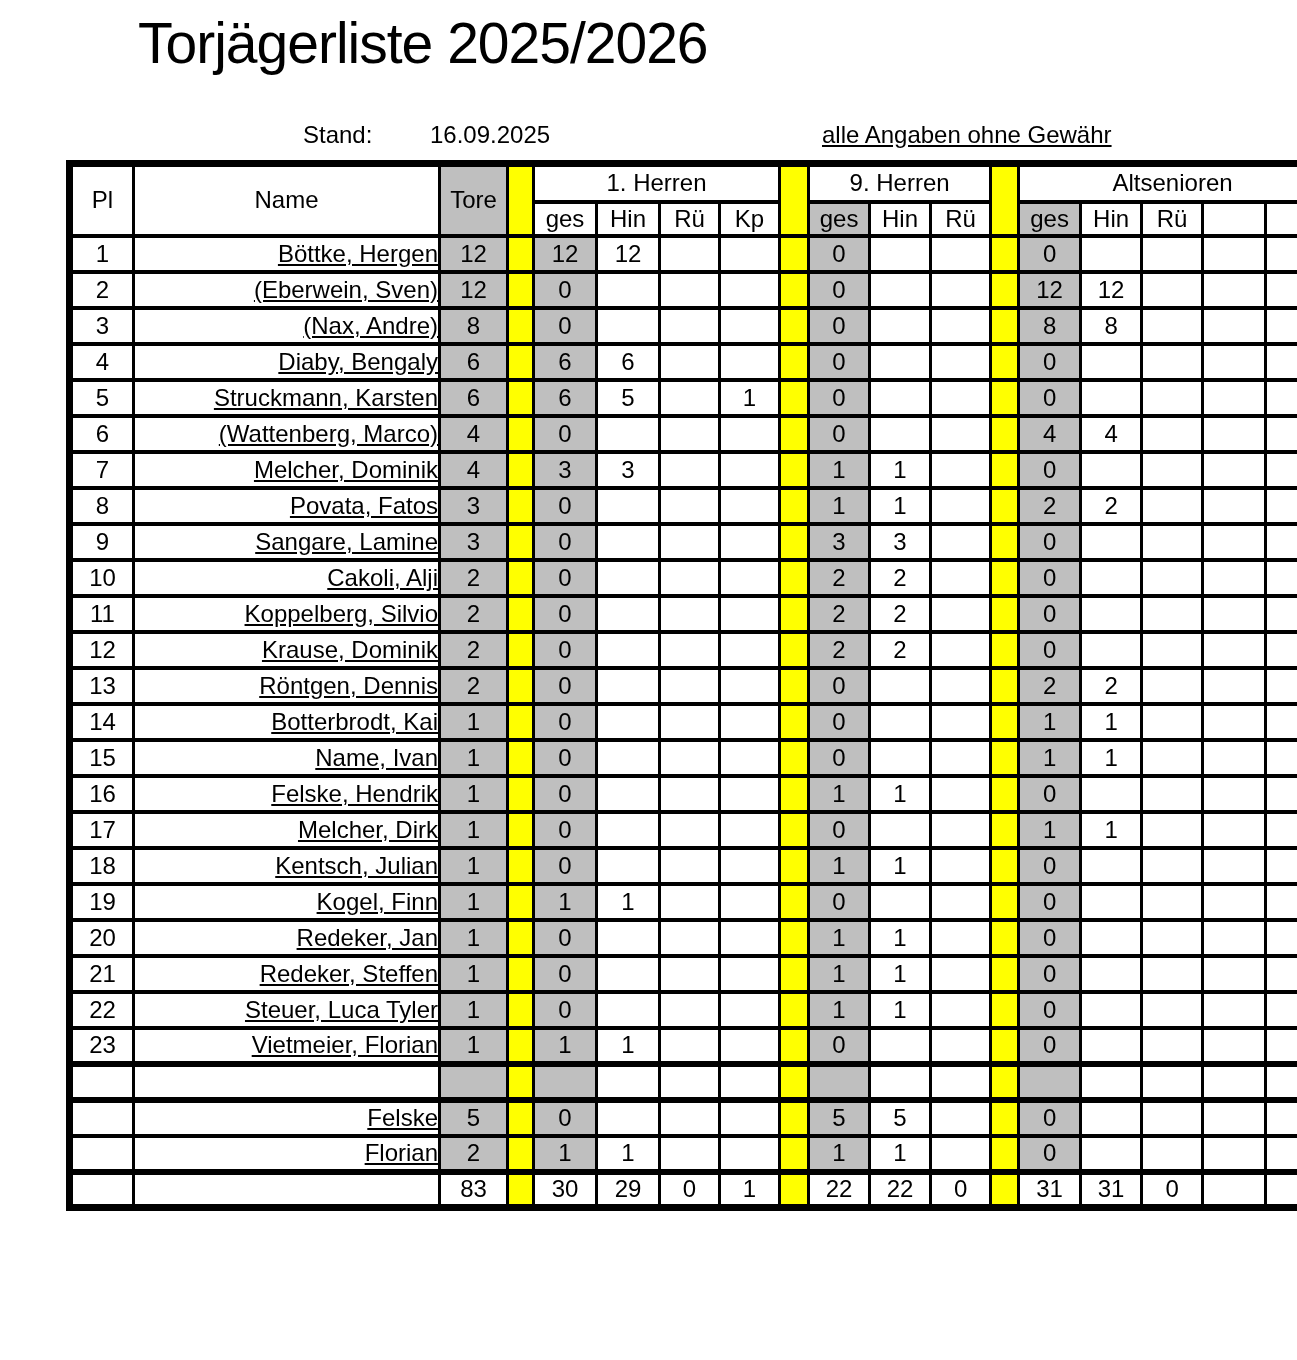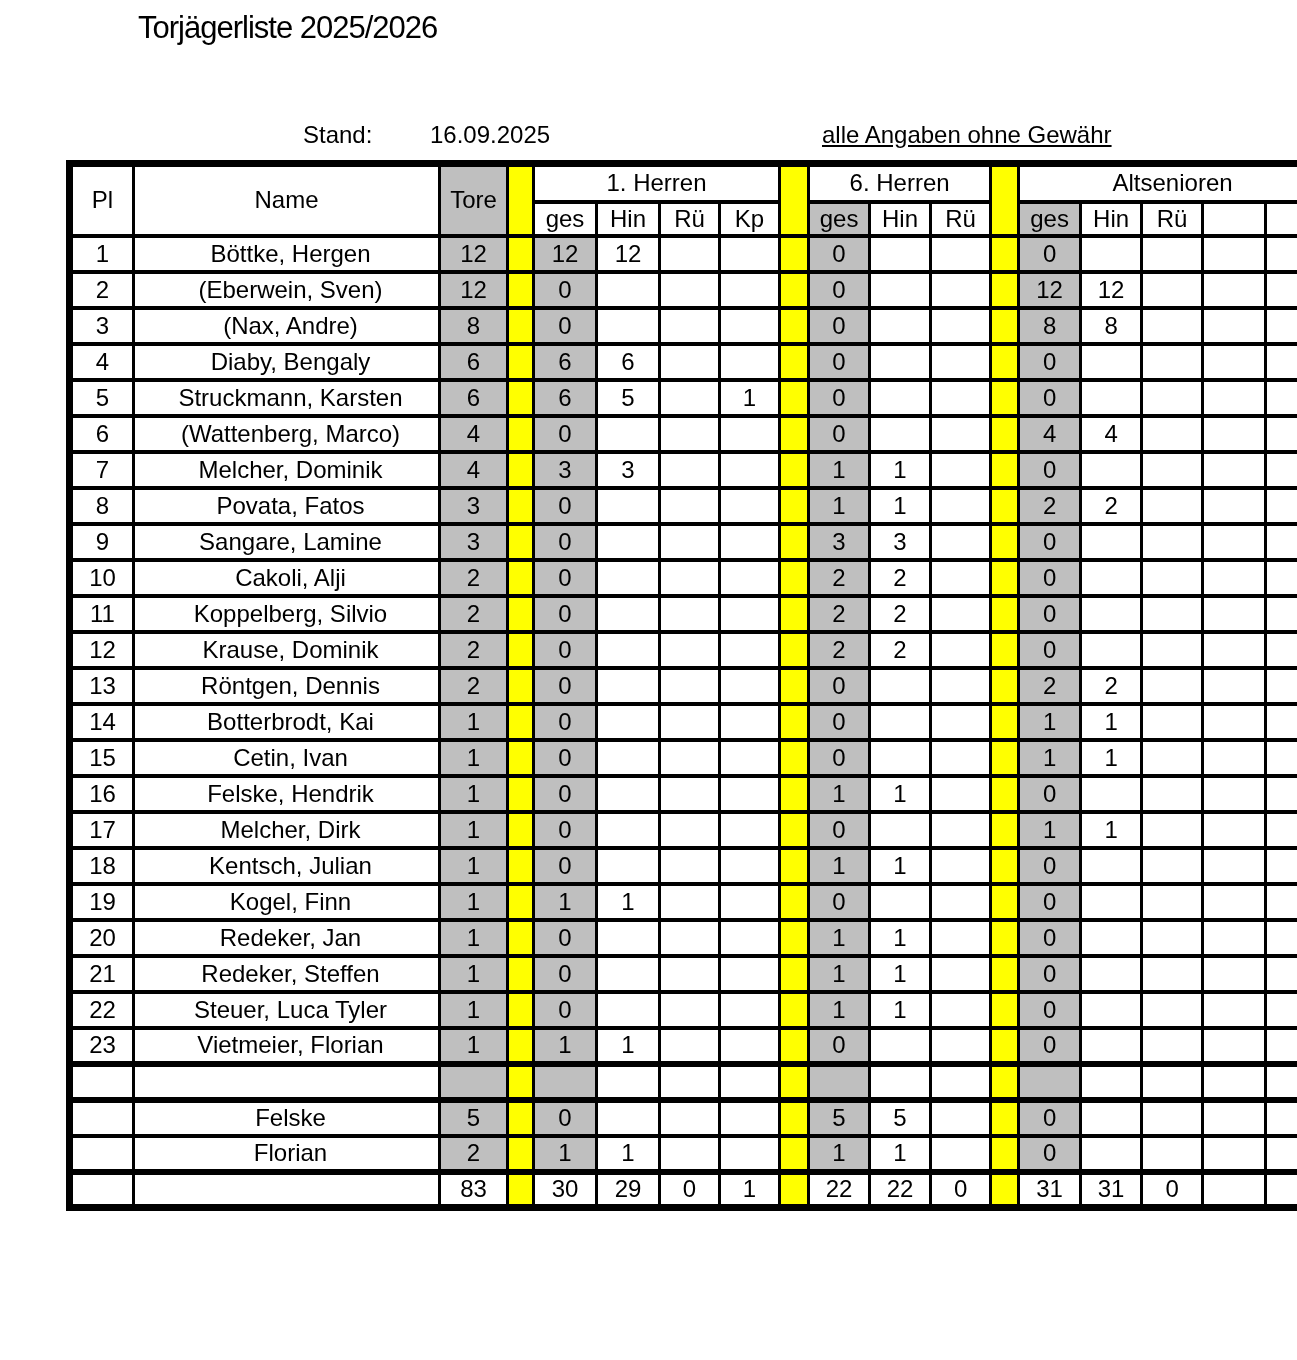--- a/index.html
+++ b/index.html
@@ -20,7 +20,7 @@
 
   .title {
     position: absolute; left: 138px; top: 10px;
-    font-size: 31px; font-weight: 400; letter-spacing: -1px;
+    font-size: 57px; font-weight: 400; letter-spacing: -1px;
     white-space: nowrap;
   }
   .meta { position: absolute; top: 121px; left: 0; width: 100%; font-size: 24px; }

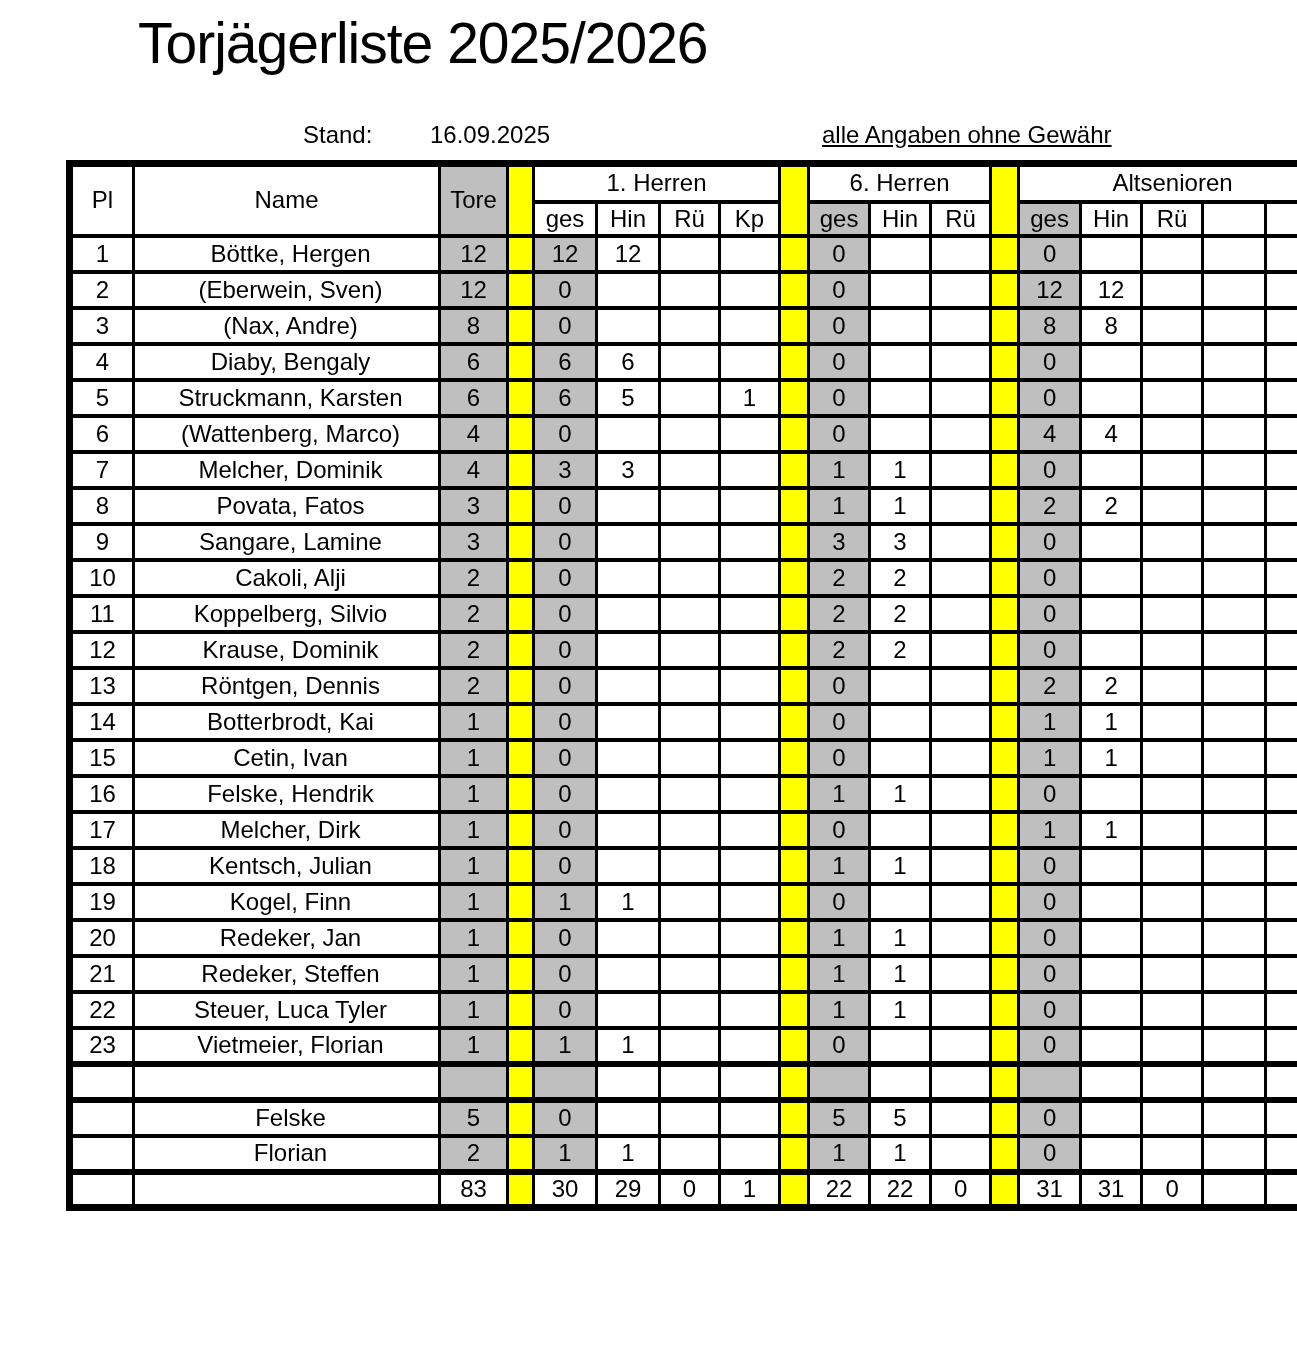--- a/index.html
+++ b/index.html
@@ -94,7 +94,7 @@
         <th rowspan="2" class="sep"></th>
         <th colspan="4">1. Herren</th>
         <th rowspan="2" class="sep"></th>
-        <th colspan="3">6. Herren</th>
+        <th colspan="3">9. Herren</th>
         <th rowspan="2" class="sep"></th>
         <th colspan="5">Altsenioren</th>
       </tr>

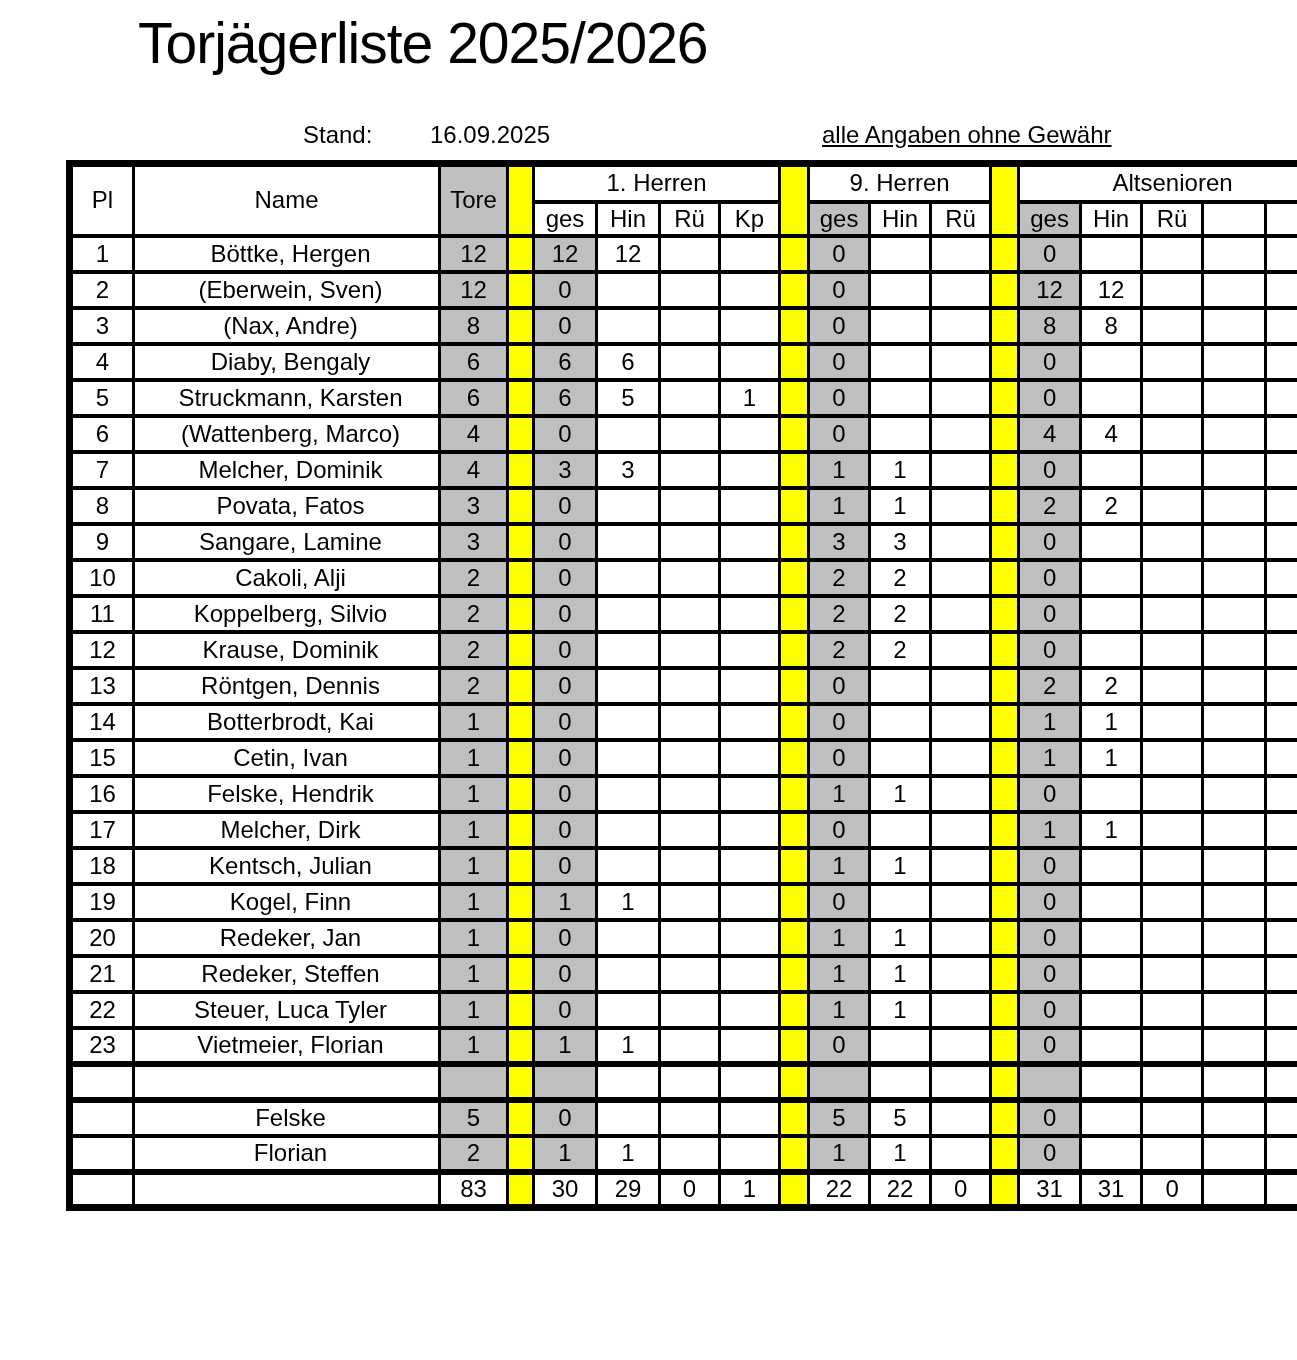--- a/index.html
+++ b/index.html
@@ -47,7 +47,7 @@
   thead tr.grp-row { height: 38px; }
   thead tr.sub-row { height: 34px; }
   tbody tr { height: 36px; }
-  .score td.name { text-align: center; padding-left: 8px; }
+  .score td.name { text-align: right; padding-left: 8px; text-decoration: underline; }
   .score .gray { background: var(--shaded); }
   .score .sep  { background: var(--sep); }
   tbody tr.spacer td { border-top-width: 6px; border-bottom-width: 6px; }

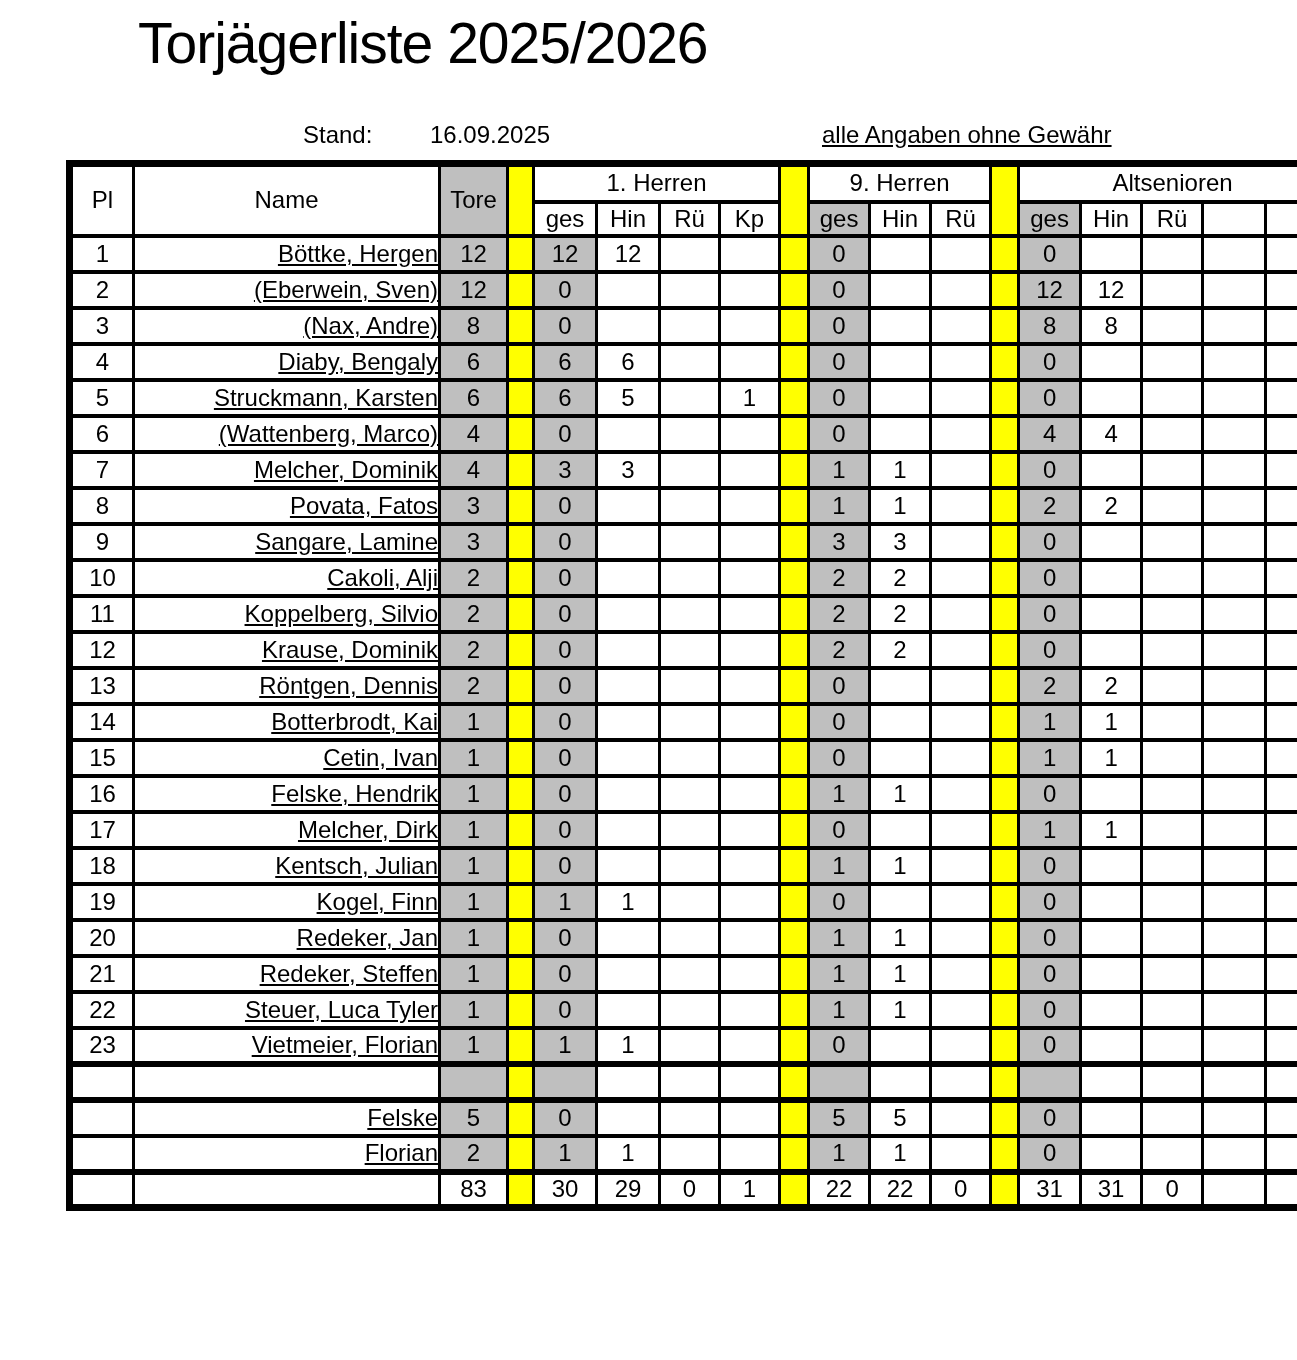--- a/index.html
+++ b/index.html
@@ -396,7 +396,7 @@
         </tr>
         <tr class="player">
           <td class="">15</td>
-          <td class="name">Cetin, Ivan</td>
+          <td class="name">Name, Ivan</td>
           <td class="gray">1</td>
           <td class="sep"></td>
           <td class="gray">0</td>

